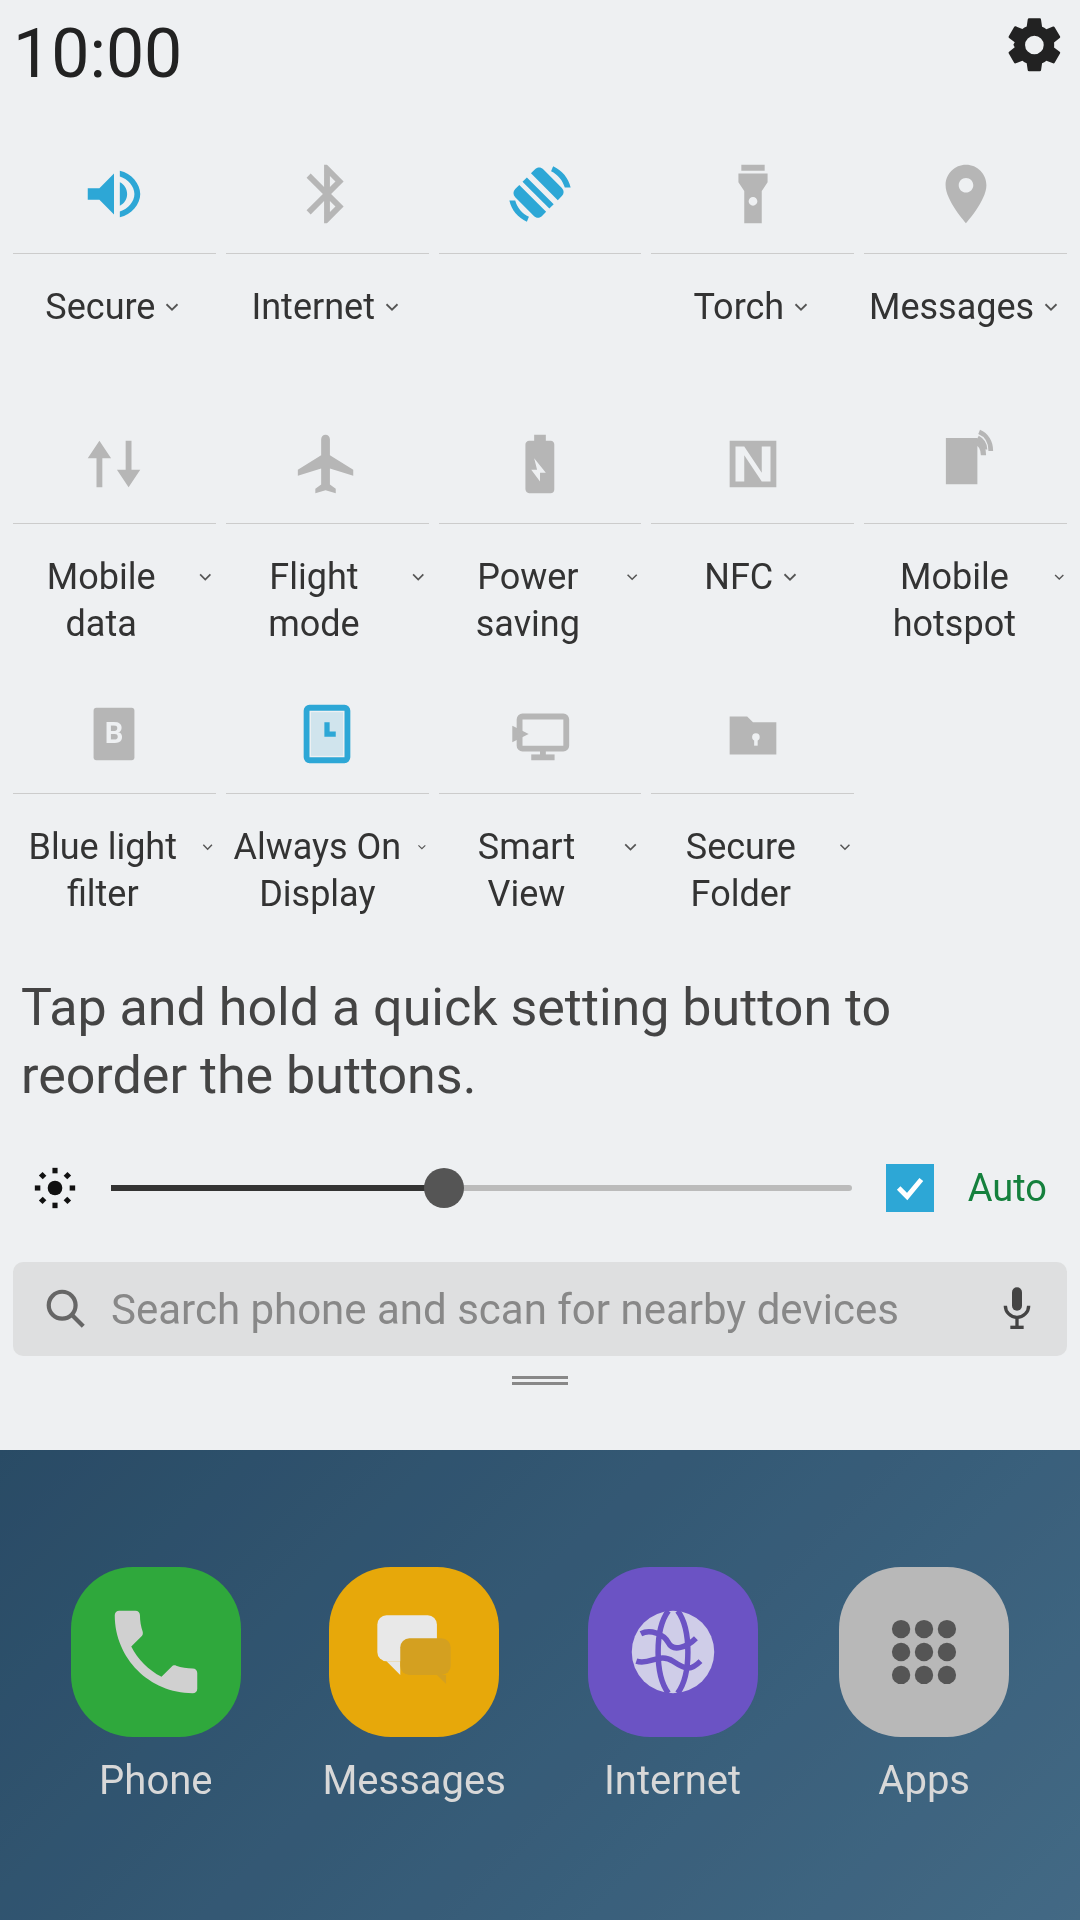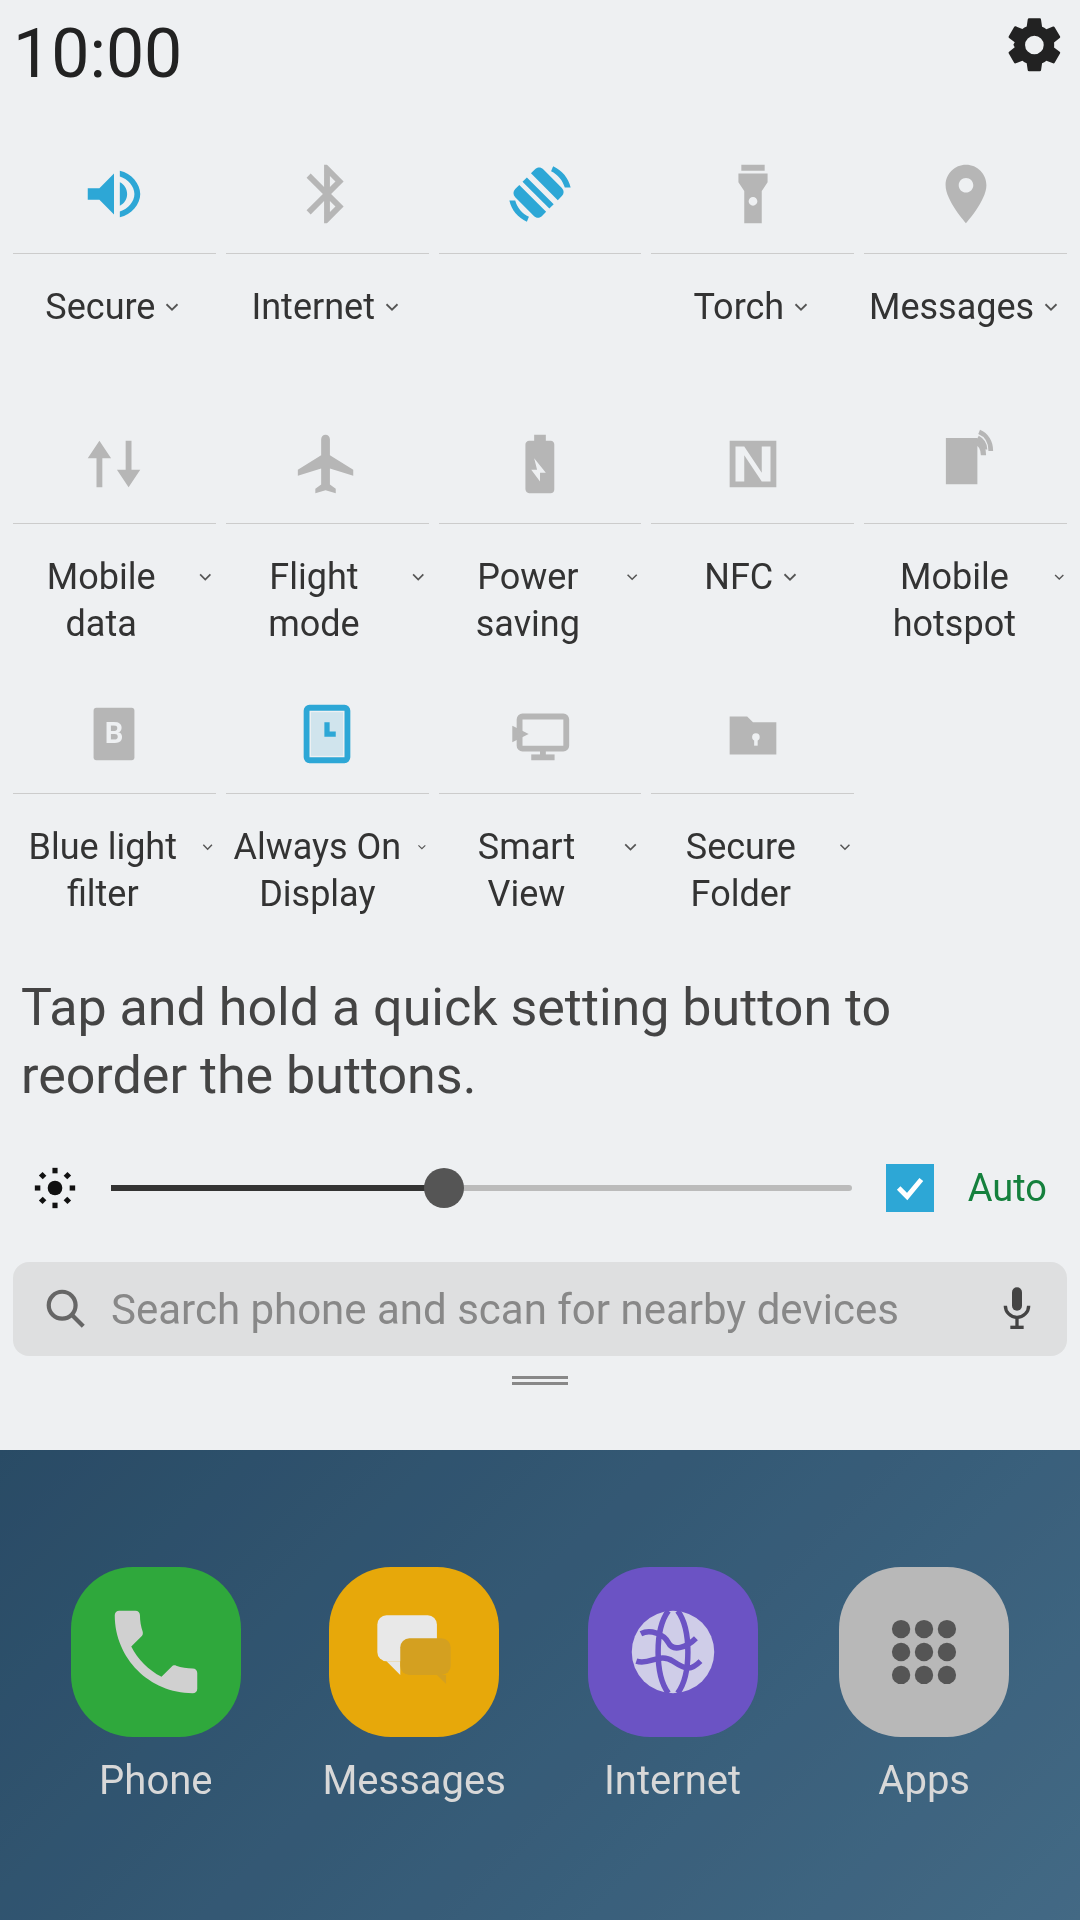--- a/index.html
+++ b/index.html
@@ -135,7 +135,7 @@
       display: flex;
       align-items: center;
       background: #dedfe0;
-      border-radius: 16px;
+      border-radius: 10px;
       padding: 22px 30px;
       gap: 22px;
     }

